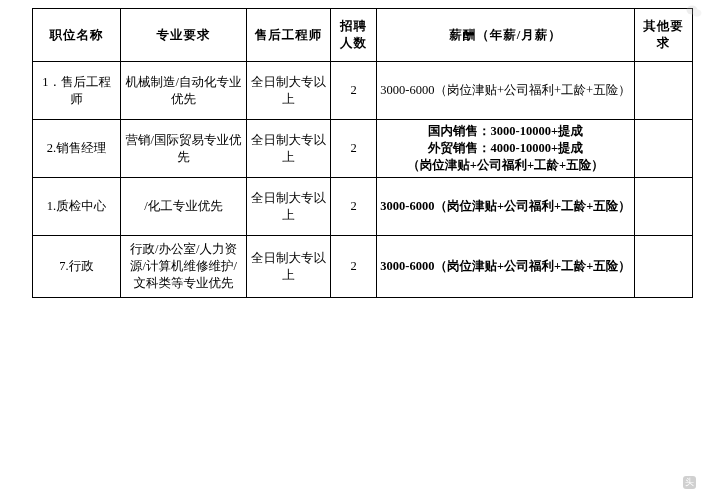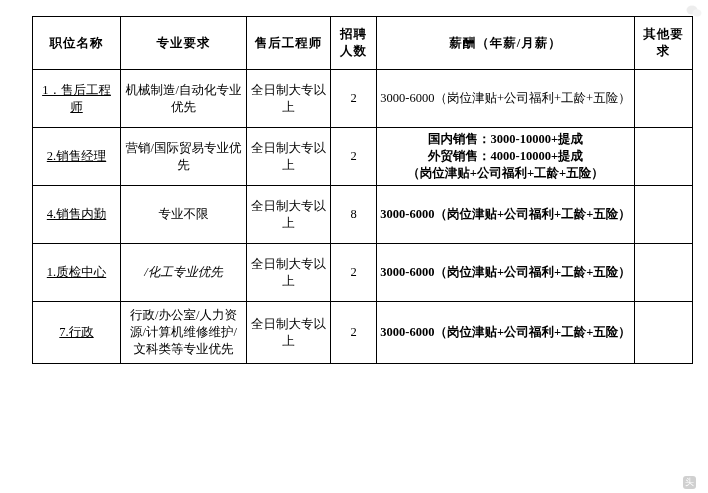--- a/index.html
+++ b/index.html
@@ -18,7 +18,7 @@
   .sheet {
     position: absolute;
     left: 32px;
-    top: 16px;
+    top: 8px;
     width: 660px;
   }
   table.job-table {

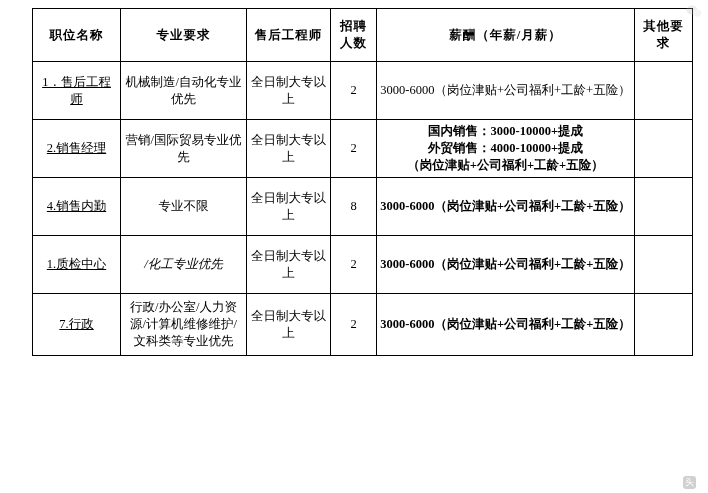--- a/index.html
+++ b/index.html
@@ -50,7 +50,6 @@
   td.pos {
     font-size: 13px;
     line-height: 1.5;
-    text-decoration: underline;
   }
   td.major {
     font-size: 12px;

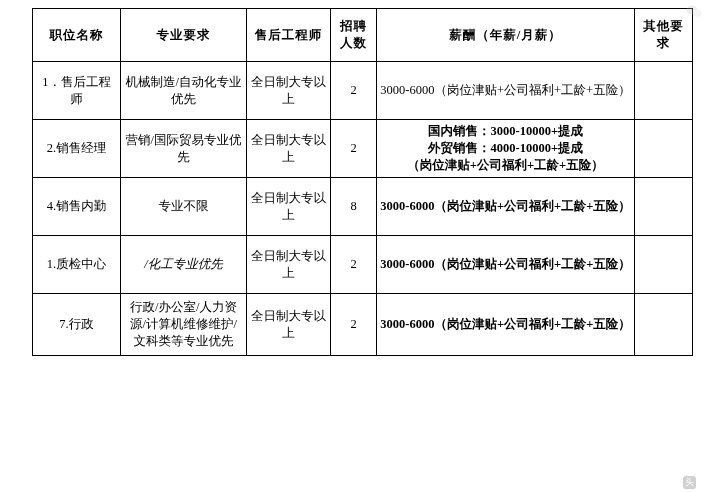--- a/index.html
+++ b/index.html
@@ -163,14 +163,6 @@
         <td class="other"></td>
       </tr>
       <tr>
-        <td class="pos">4.销售内勤</td>
-        <td class="major">专业不限</td>
-        <td class="edu">全日制大专以上</td>
-        <td class="num">8</td>
-        <td class="pay">3000-6000（岗位津贴+公司福利+工龄+五险）</td>
-        <td class="other"></td>
-      </tr>
-      <tr>
         <td class="pos">1.质检中心</td>
         <td class="major small-major">/化工专业优先</td>
         <td class="edu">全日制大专以上</td>

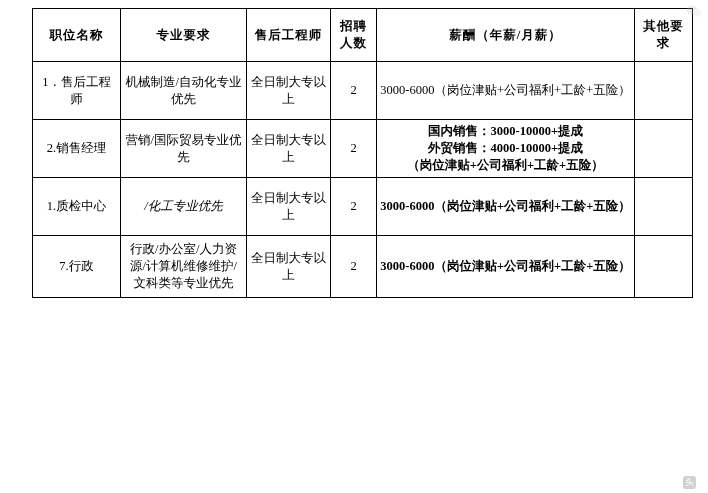--- a/index.html
+++ b/index.html
@@ -84,7 +84,6 @@
 
   .small-major {
     font-size: 10.5px;
-    font-style: italic;
   }
 
   .watermark {

